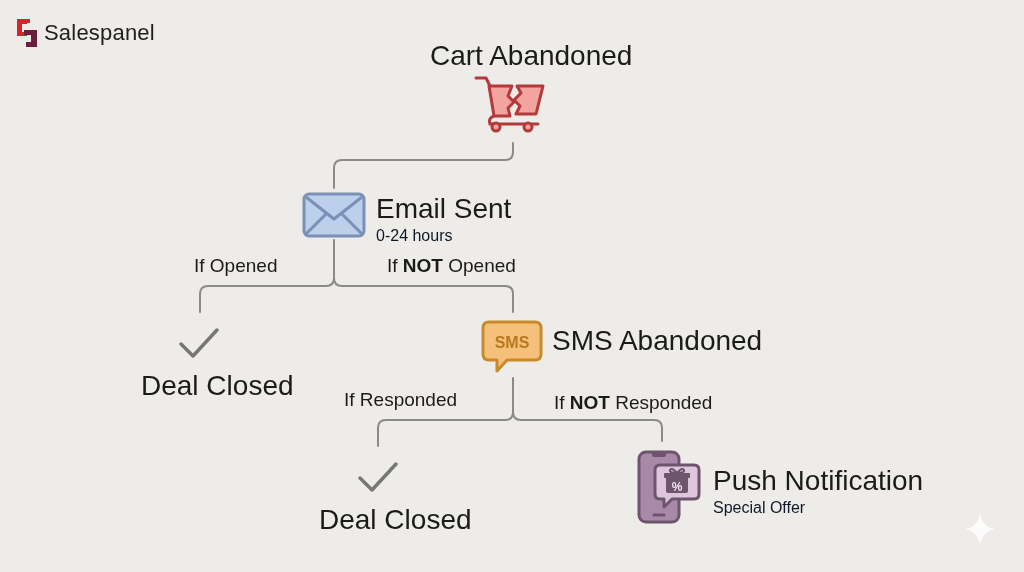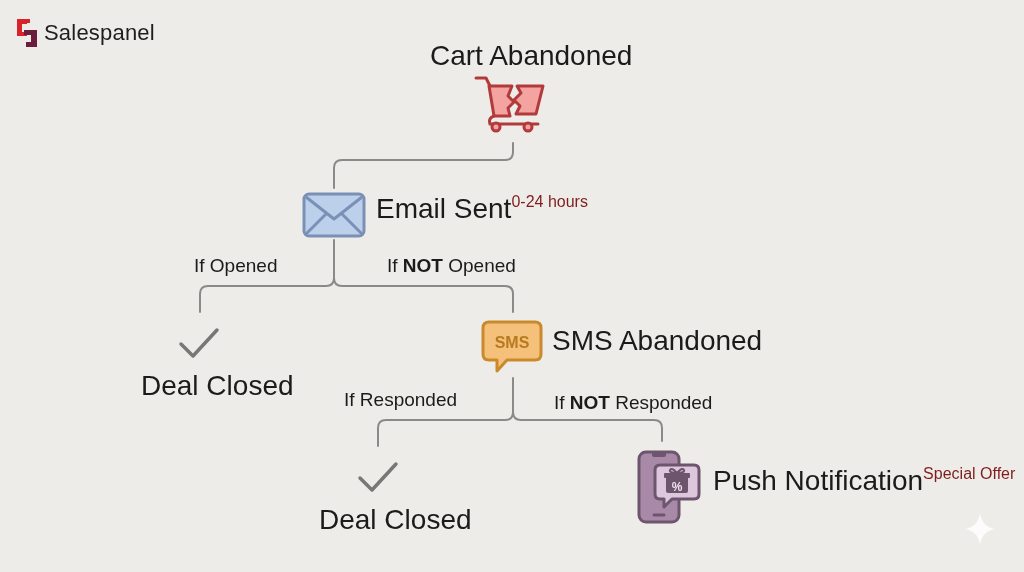--- a/index.html
+++ b/index.html
@@ -19,7 +19,7 @@
   .branch { font-size: 19px; color: #1b1b1b; white-space: nowrap; }
   .branch b { font-weight: bold; }
   svg.lines { position: absolute; left: 0; top: 0; }
-  .node-label { display: flex; flex-direction: row; line-height: 1.2; }
+  .node-label { display: flex; flex-direction: column; line-height: 1.2; }
 </style>
 </head>
 <body>

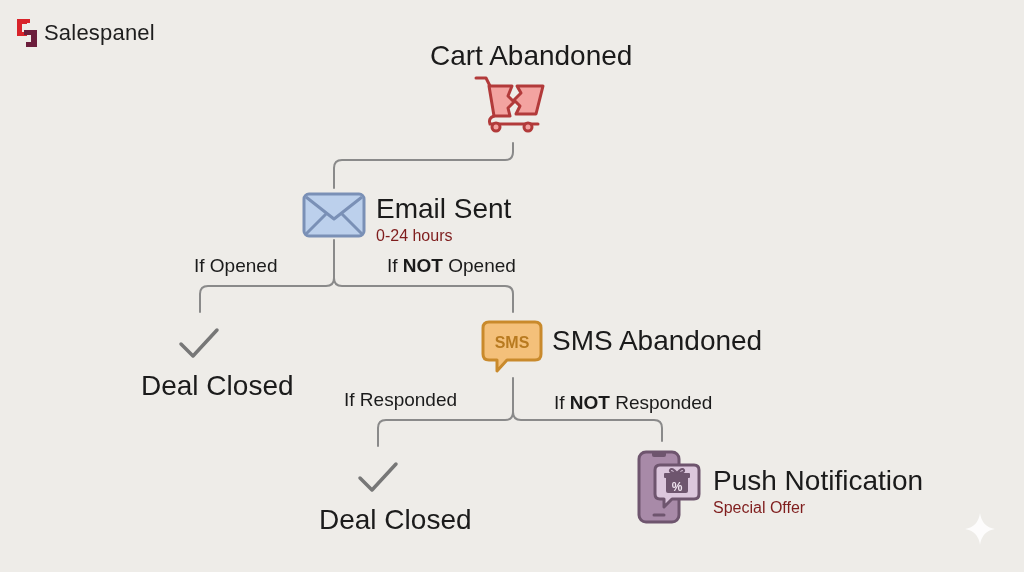--- a/index.html
+++ b/index.html
@@ -15,7 +15,7 @@
   .logo { left: 16px; top: 18px; display: flex; align-items: center; gap: 6px; }
   .logo-text { font-size: 22px; color: #1e1e1e; letter-spacing: 0.2px; text-align: right; }
   .title { font-size: 28px; color: #1b1b1b; white-space: nowrap; }
-  .sub { font-size: 16px; color: #7f1d1d; white-space: nowrap; }
+  .sub { font-size: 16px; color: #0f172a; white-space: nowrap; }
   .branch { font-size: 19px; color: #1b1b1b; white-space: nowrap; }
   .branch b { font-weight: bold; }
   svg.lines { position: absolute; left: 0; top: 0; }

